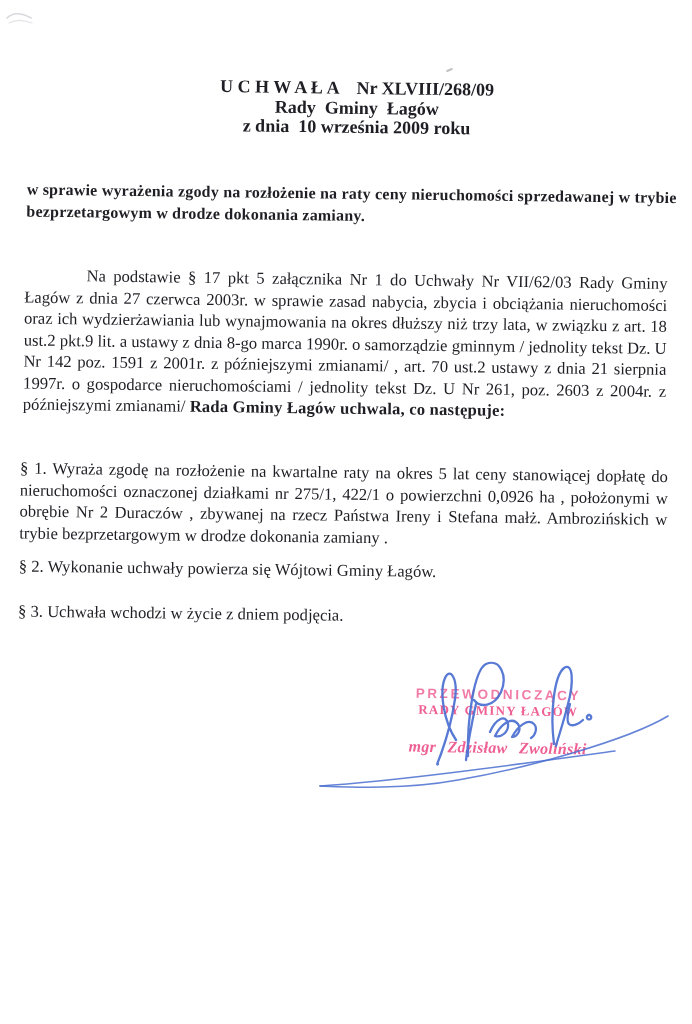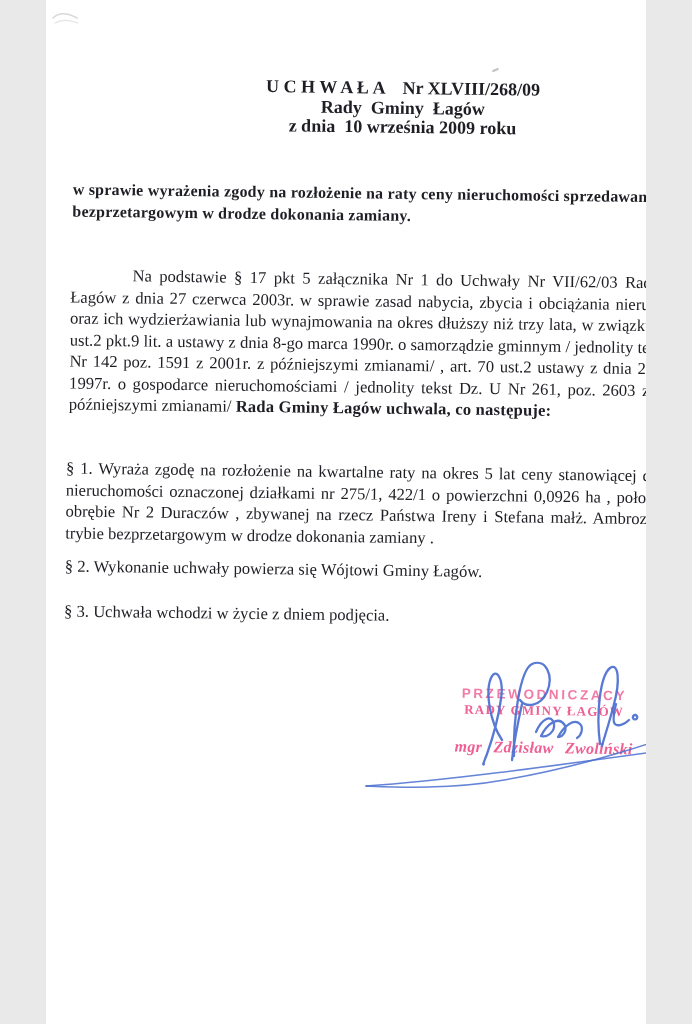--- a/index.html
+++ b/index.html
@@ -5,7 +5,7 @@
   html, body { margin: 0; padding: 0; background: #e9e9e9; }
   .page {
     position: relative;
-    width: 600px;
+    width: 692px;
     height: 1024px;
     margin: 0 auto;
     background: #ffffff;

